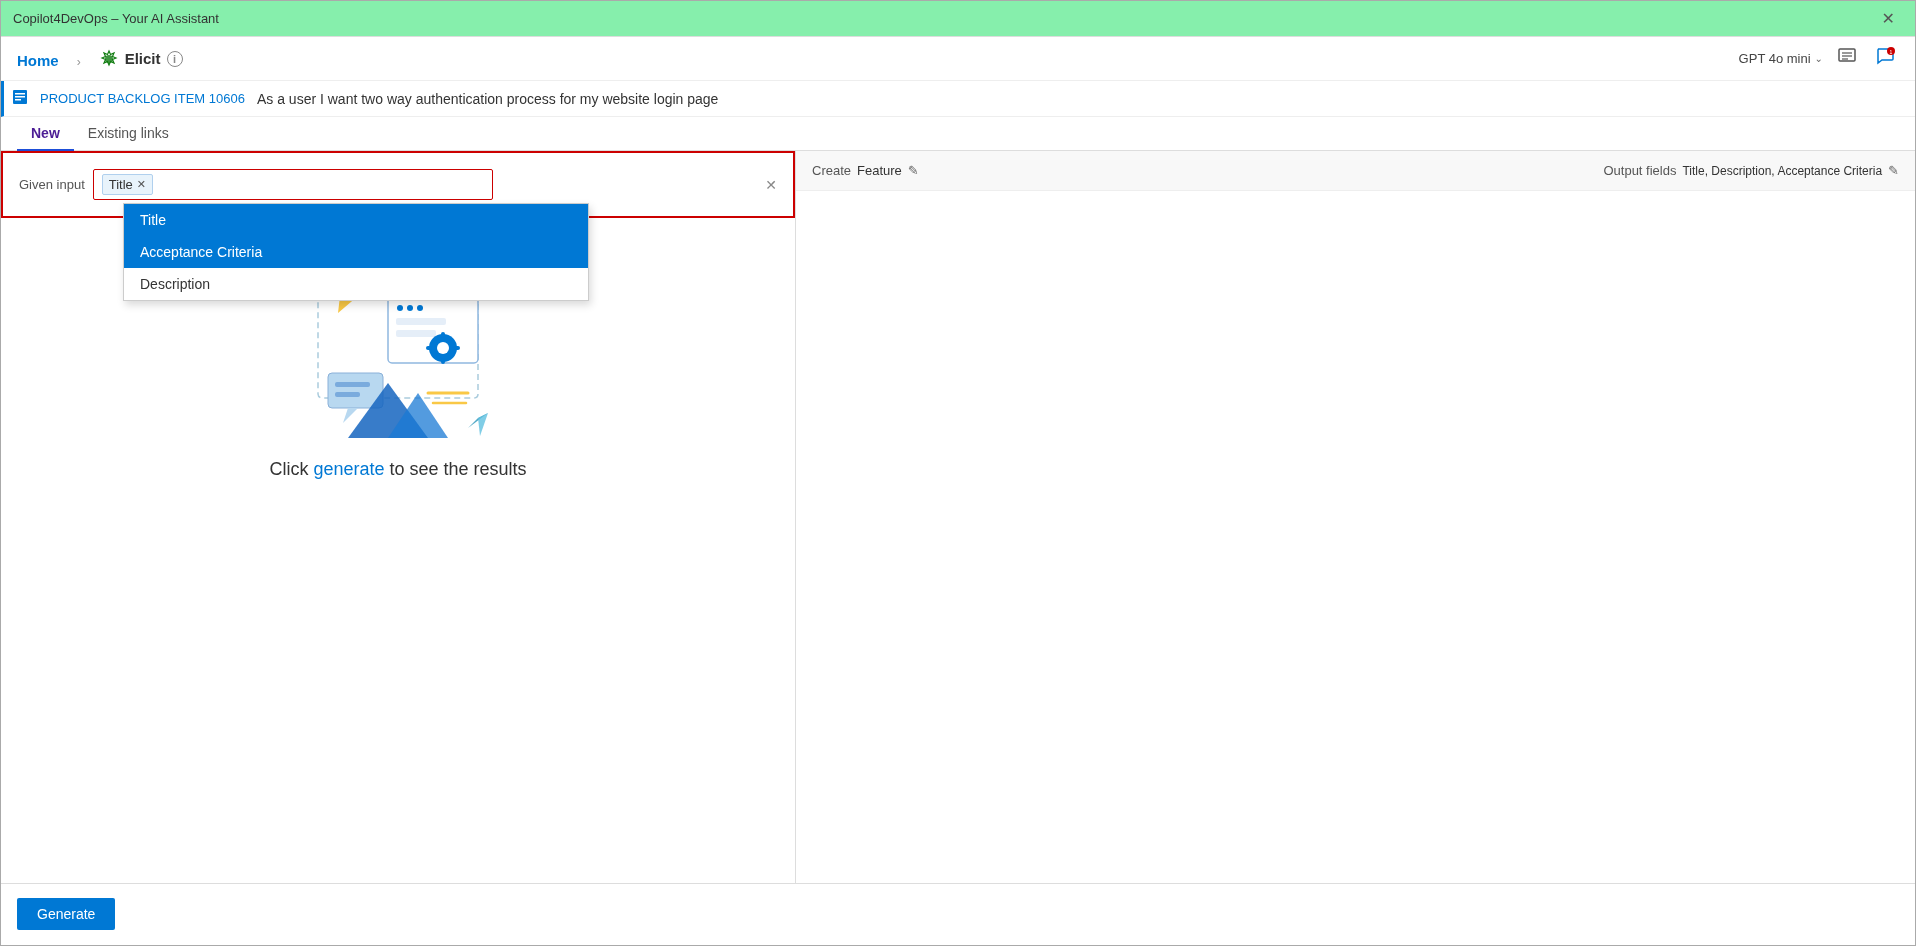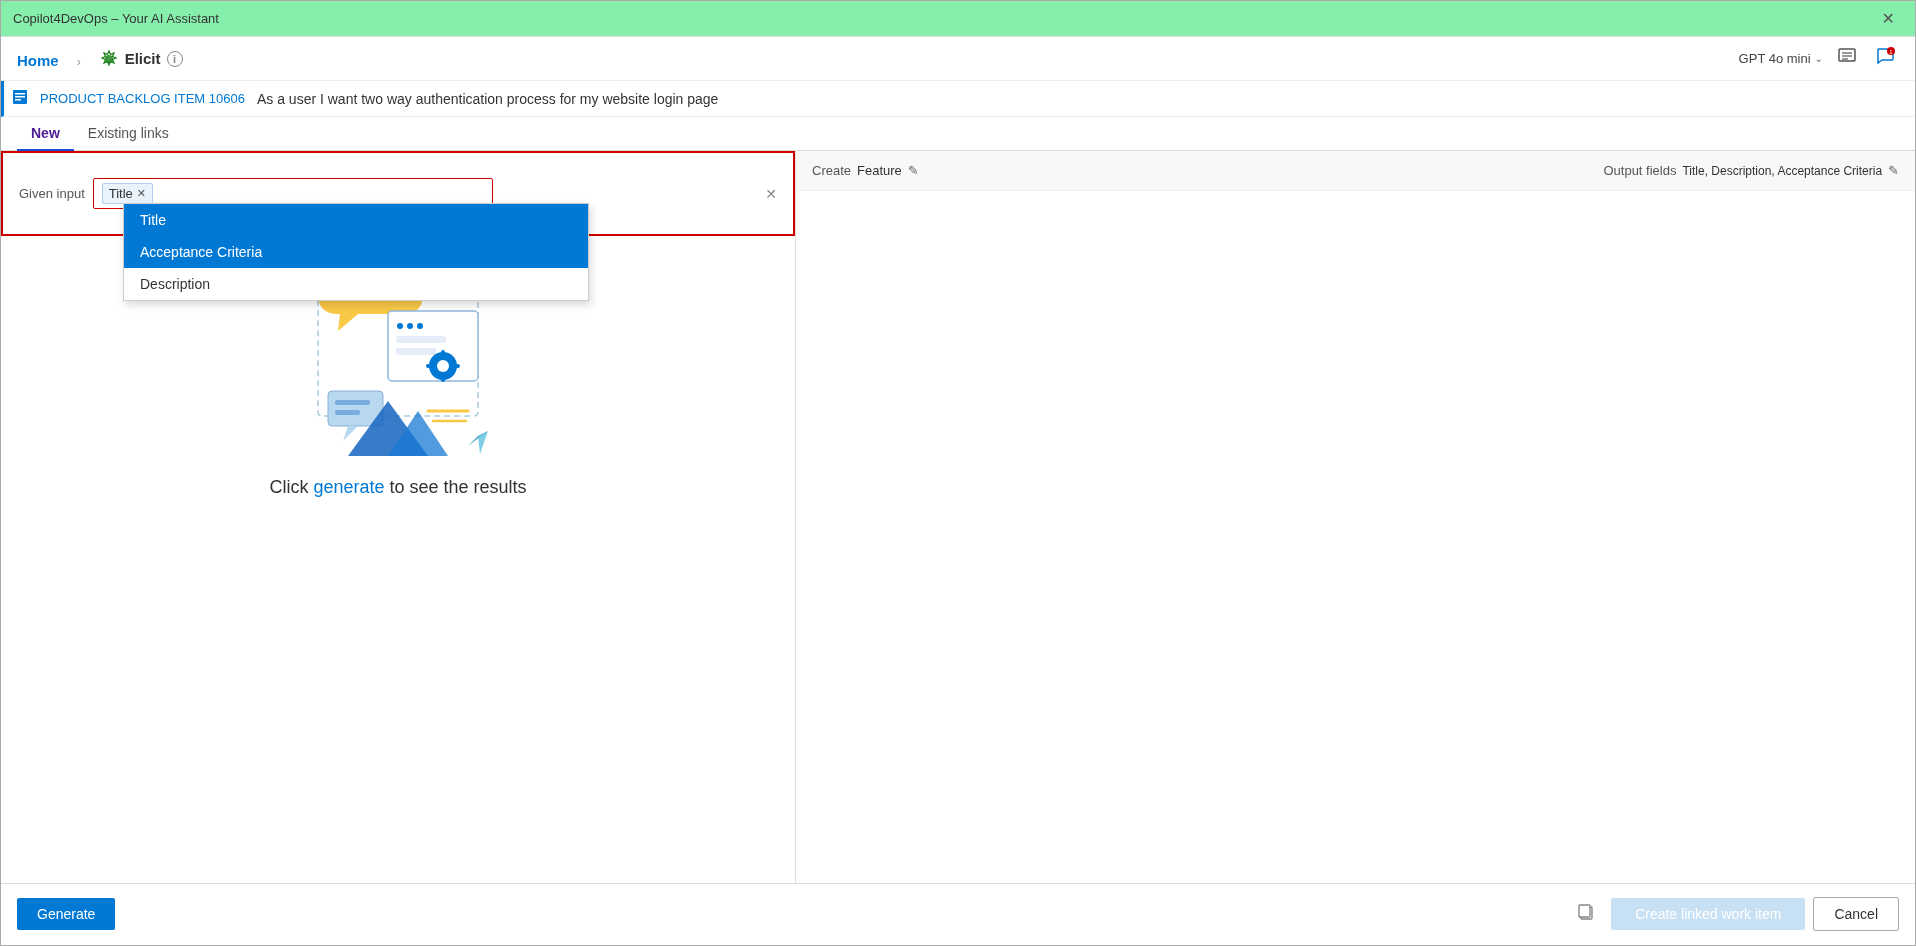--- a/index.html
+++ b/index.html
@@ -175,7 +175,7 @@
 
     
     .given-input-section {
-      padding: 25px 16px;
+      padding: 16px 16px;
       position: relative;
     }
     .given-input-row {

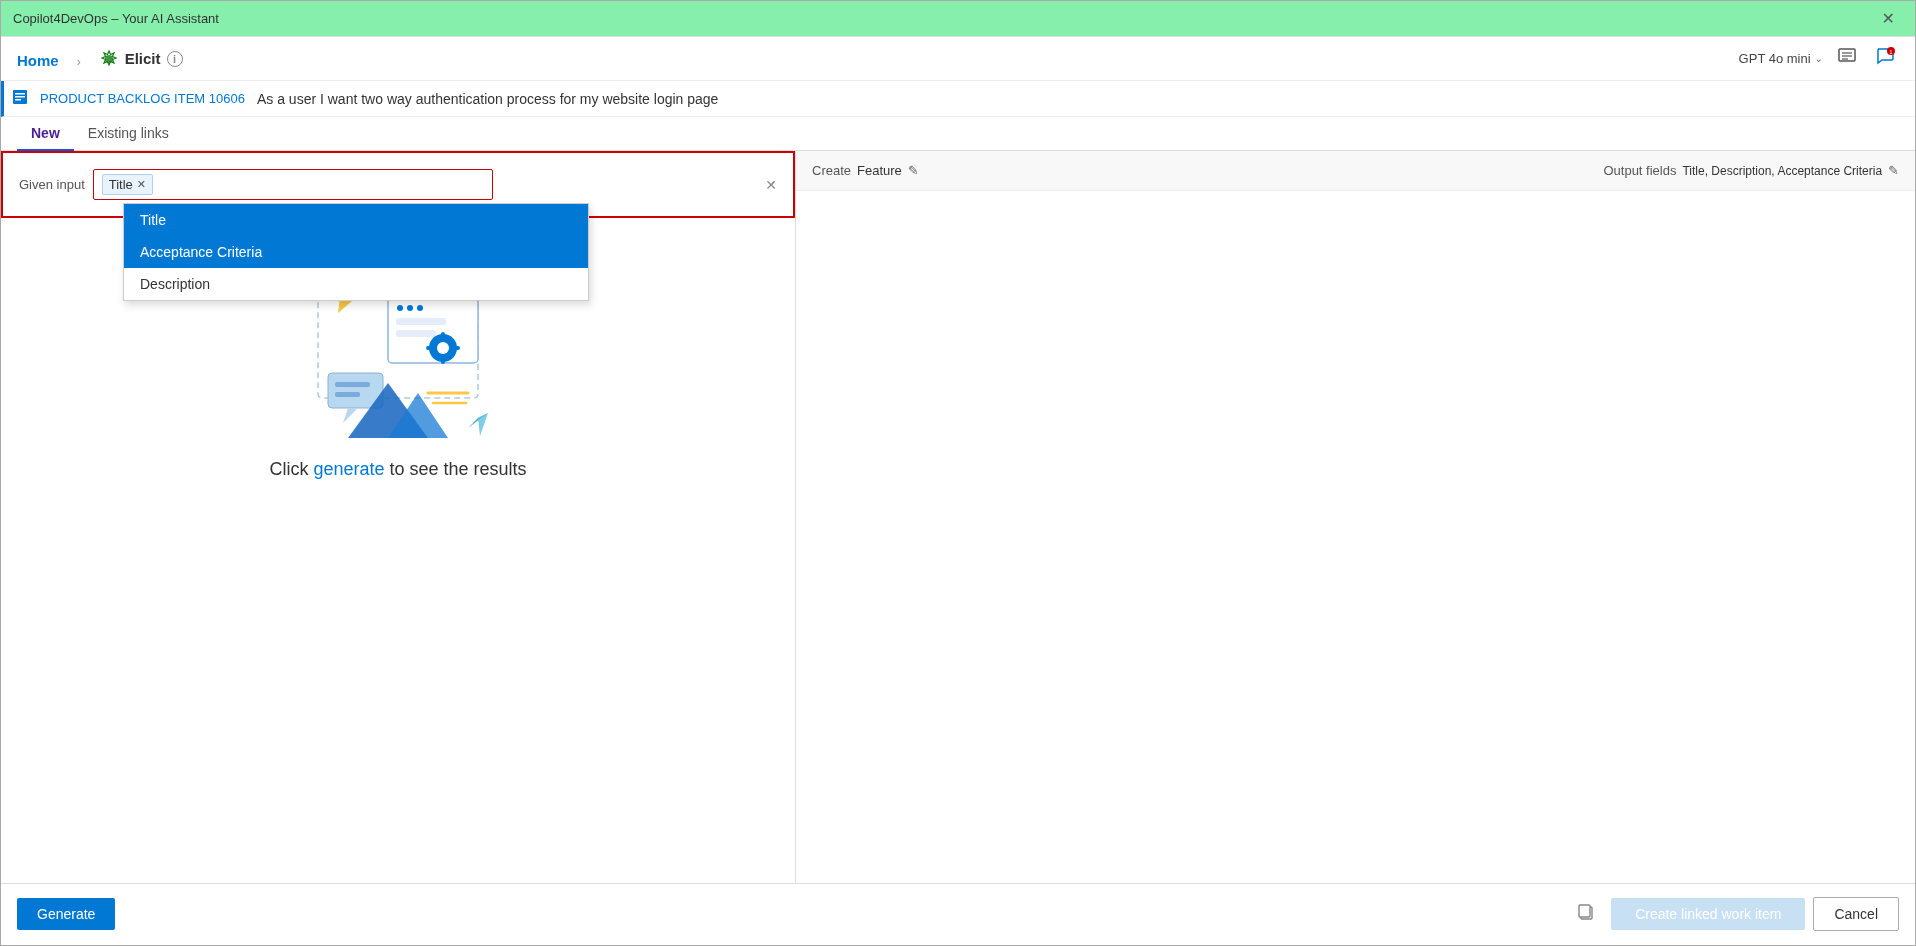--- a/index.html
+++ b/index.html
@@ -536,16 +536,6 @@
   <div class="footer-left">
     <button class="btn-primary">Generate</button>
   </div>
-  <div class="footer-right">
-    <span class="copy-icon">
-      <svg width="18" height="18" viewBox="0 0 18 18">
-        <rect x="4" y="4" width="11" height="12" rx="1" fill="none" stroke="#888" stroke-width="1.4"></rect>
-        <rect x="2" y="2" width="11" height="12" rx="1" fill="white" stroke="#888" stroke-width="1.4"></rect>
-      </svg>
-    </span>
-    <button class="btn-disabled">Create linked work item</button>
-    <button class="btn-secondary">Cancel</button>
-  </div>
 </div>
 
 </body></html>

